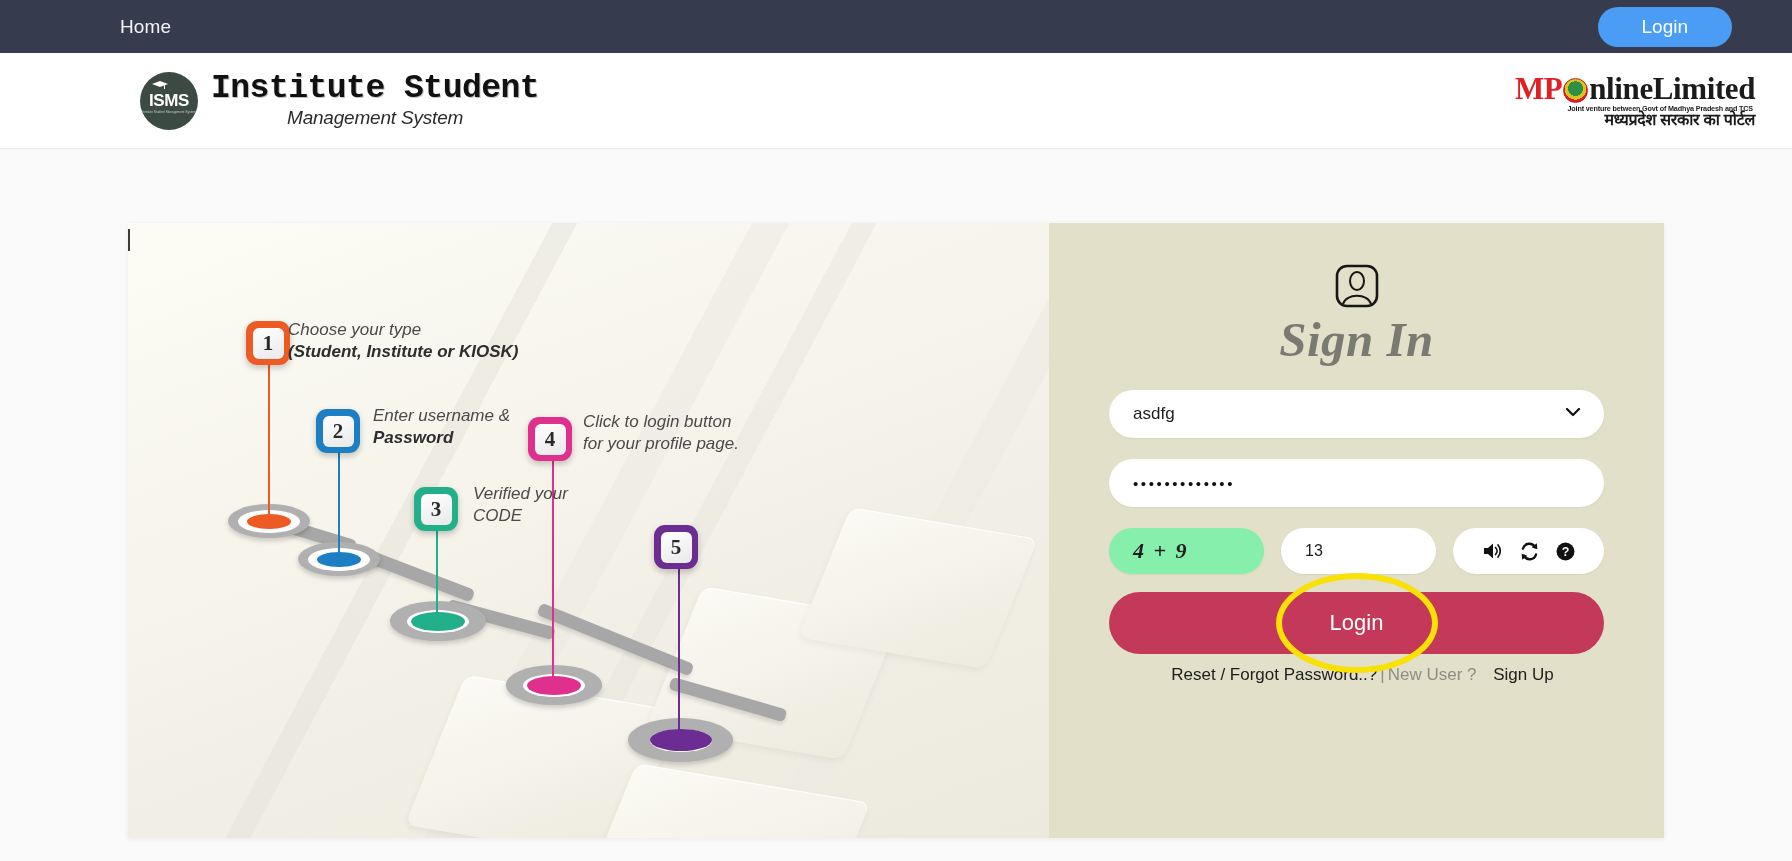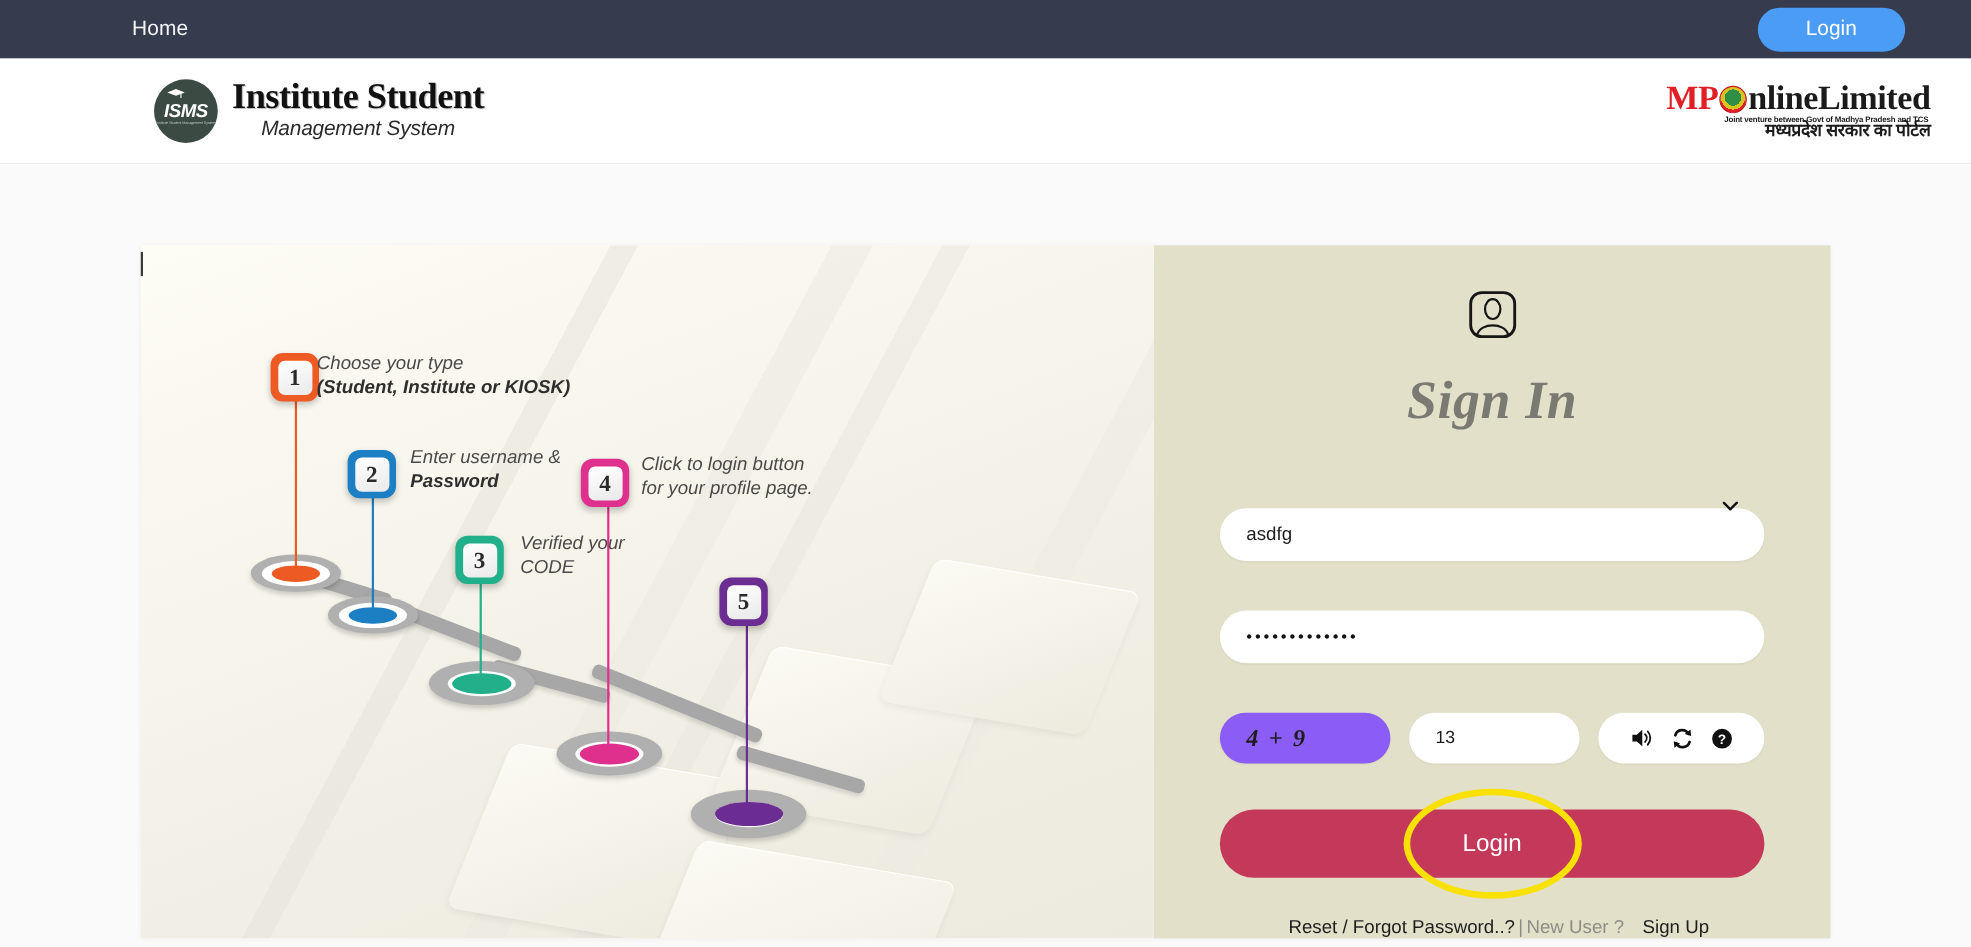--- a/index.html
+++ b/index.html
@@ -74,7 +74,6 @@
     line-height: 1;
     margin-top: 5px;
     font-family: "Liberation Sans", sans-serif;
-    font-style: italic;
   }
   .isms-sub {
     color: #b9c3bd;

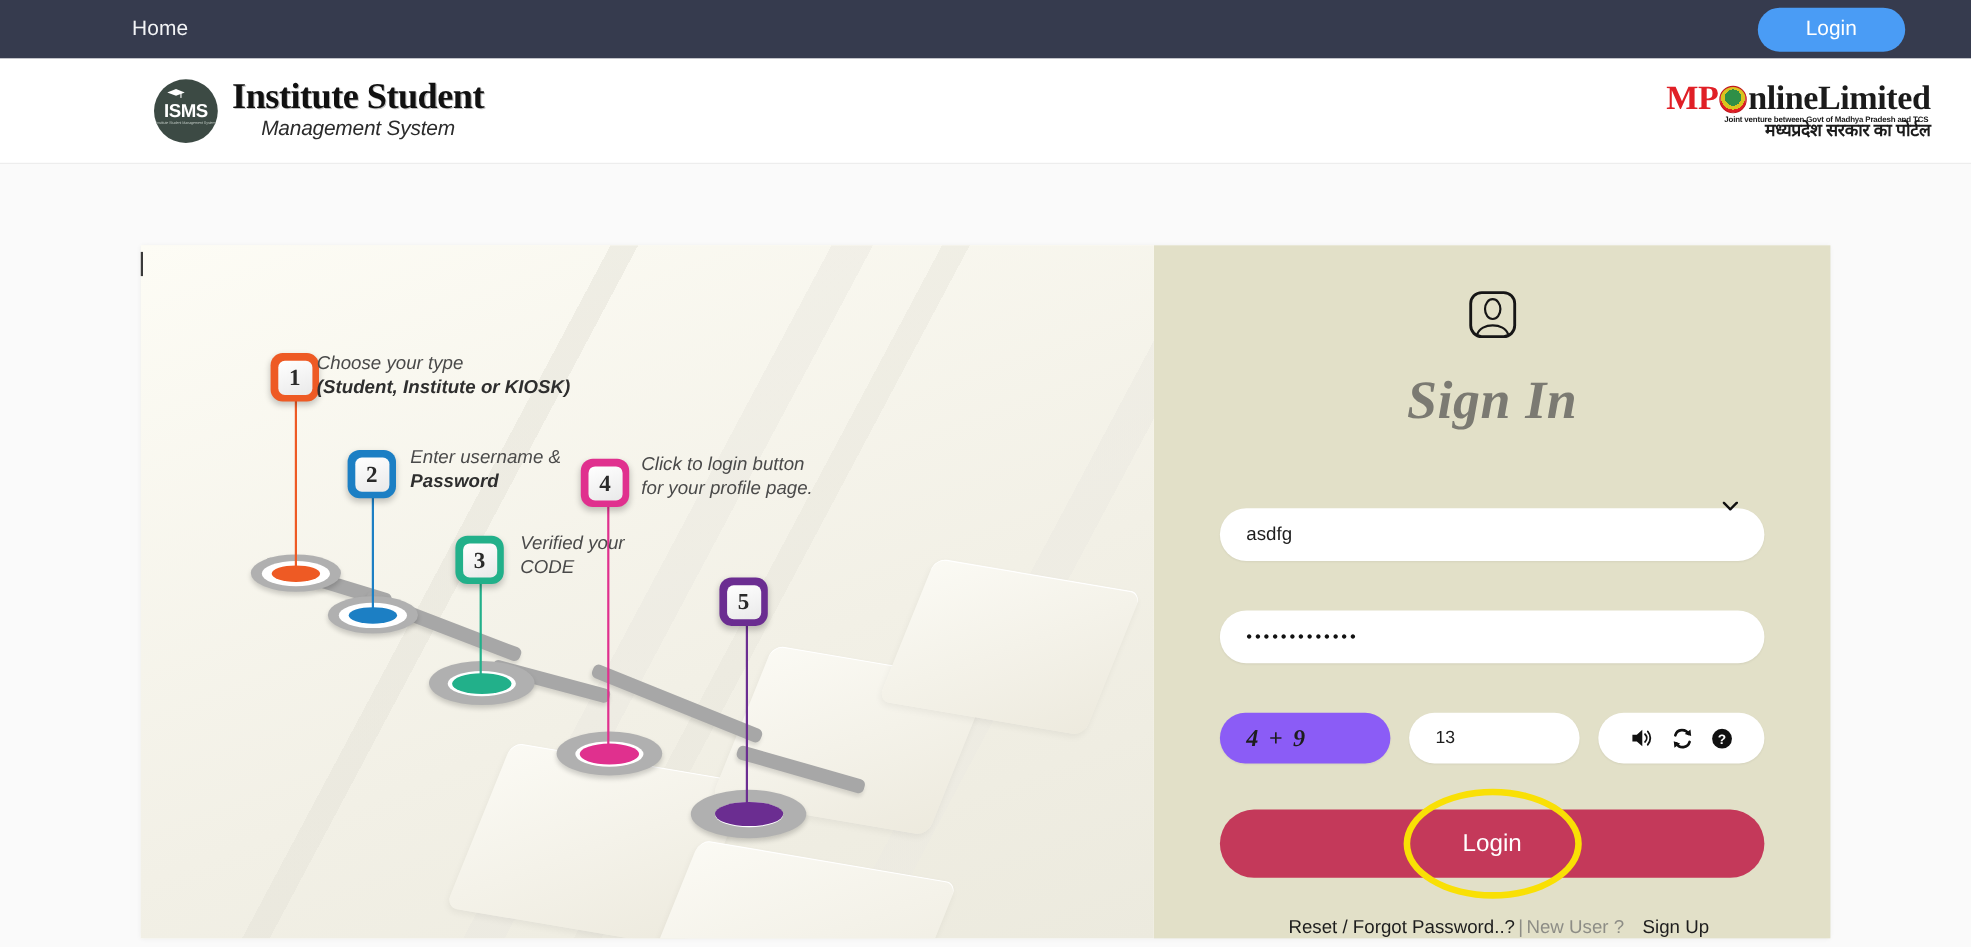--- a/index.html
+++ b/index.html
@@ -88,7 +88,7 @@
     color: #111111;
     line-height: 1.02;
     letter-spacing: -.5px;
-    font-family: Liberation Serif, serif;
+    font-family: Liberation Mono, monospace;
     text-shadow: 1px 1px 0 rgba(140,140,140,.55);
   }
   .brand-sub {

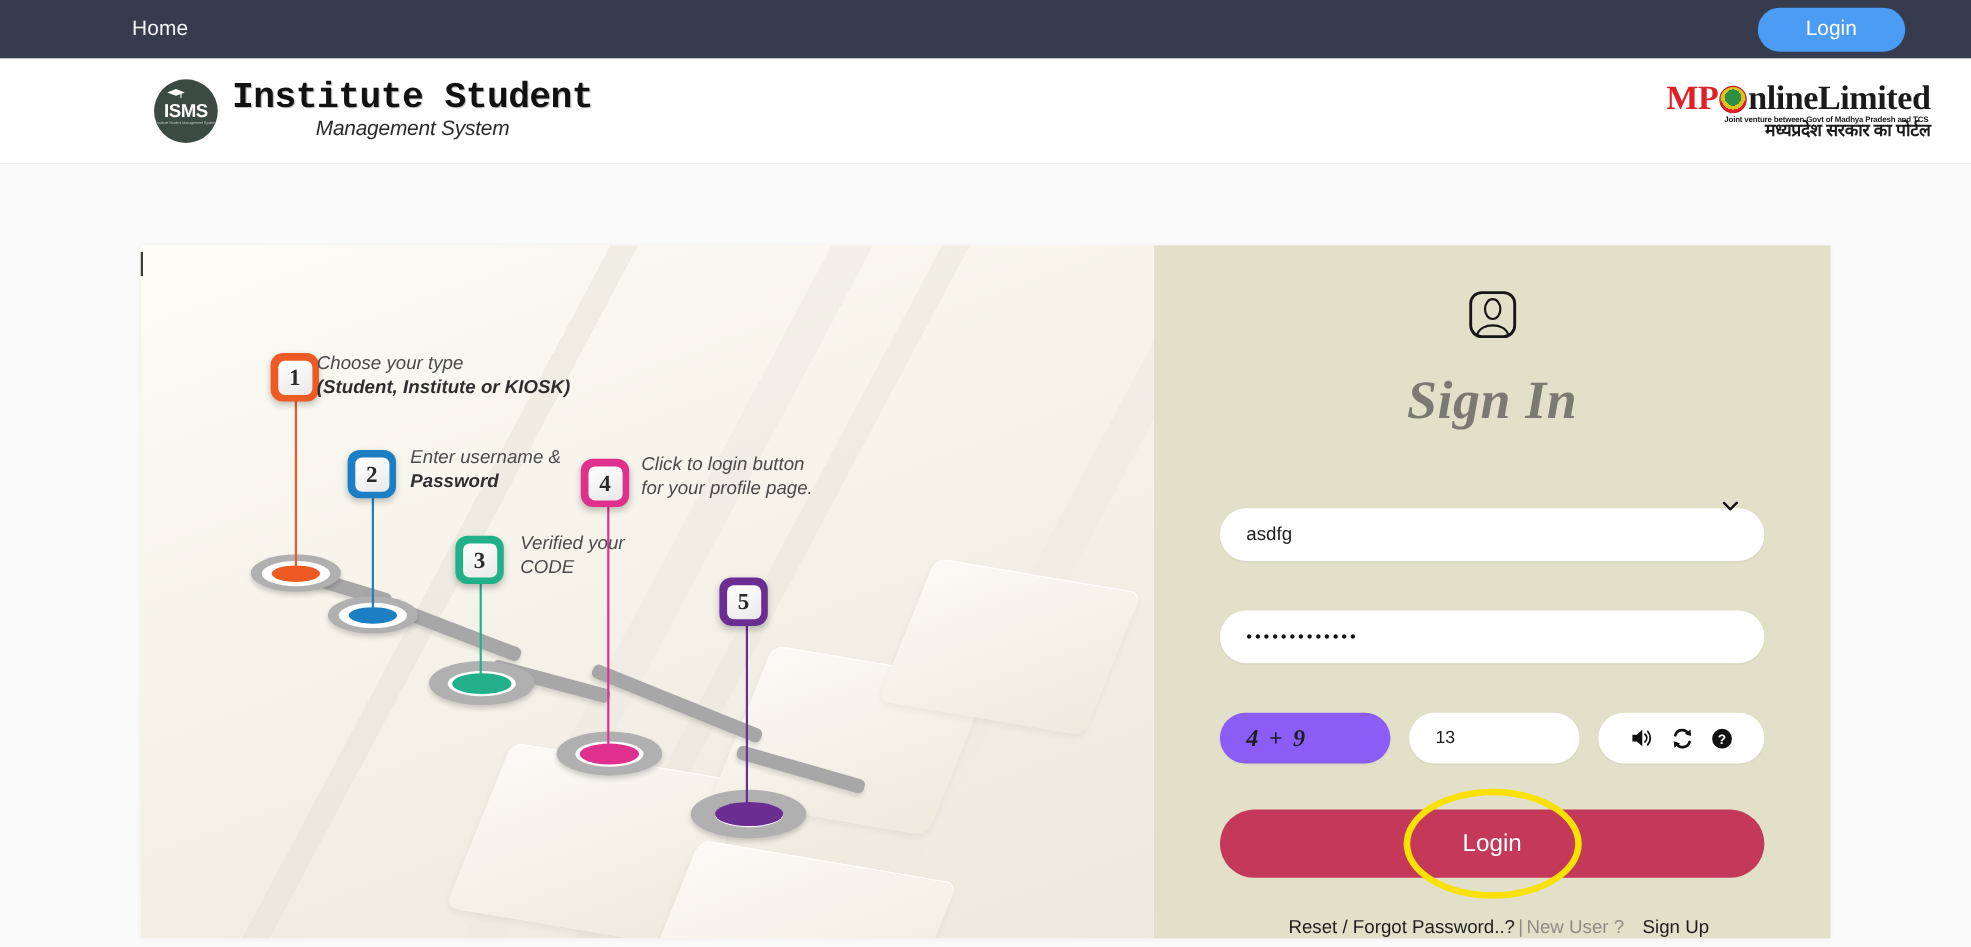--- a/index.html
+++ b/index.html
@@ -260,7 +260,6 @@
     display: flex;
     flex-direction: column;
     align-items: center;
-    gap: 24px;
   }
   .avatar-icon { margin-top: 14px; margin-bottom: 2px; }
   .signin-title {

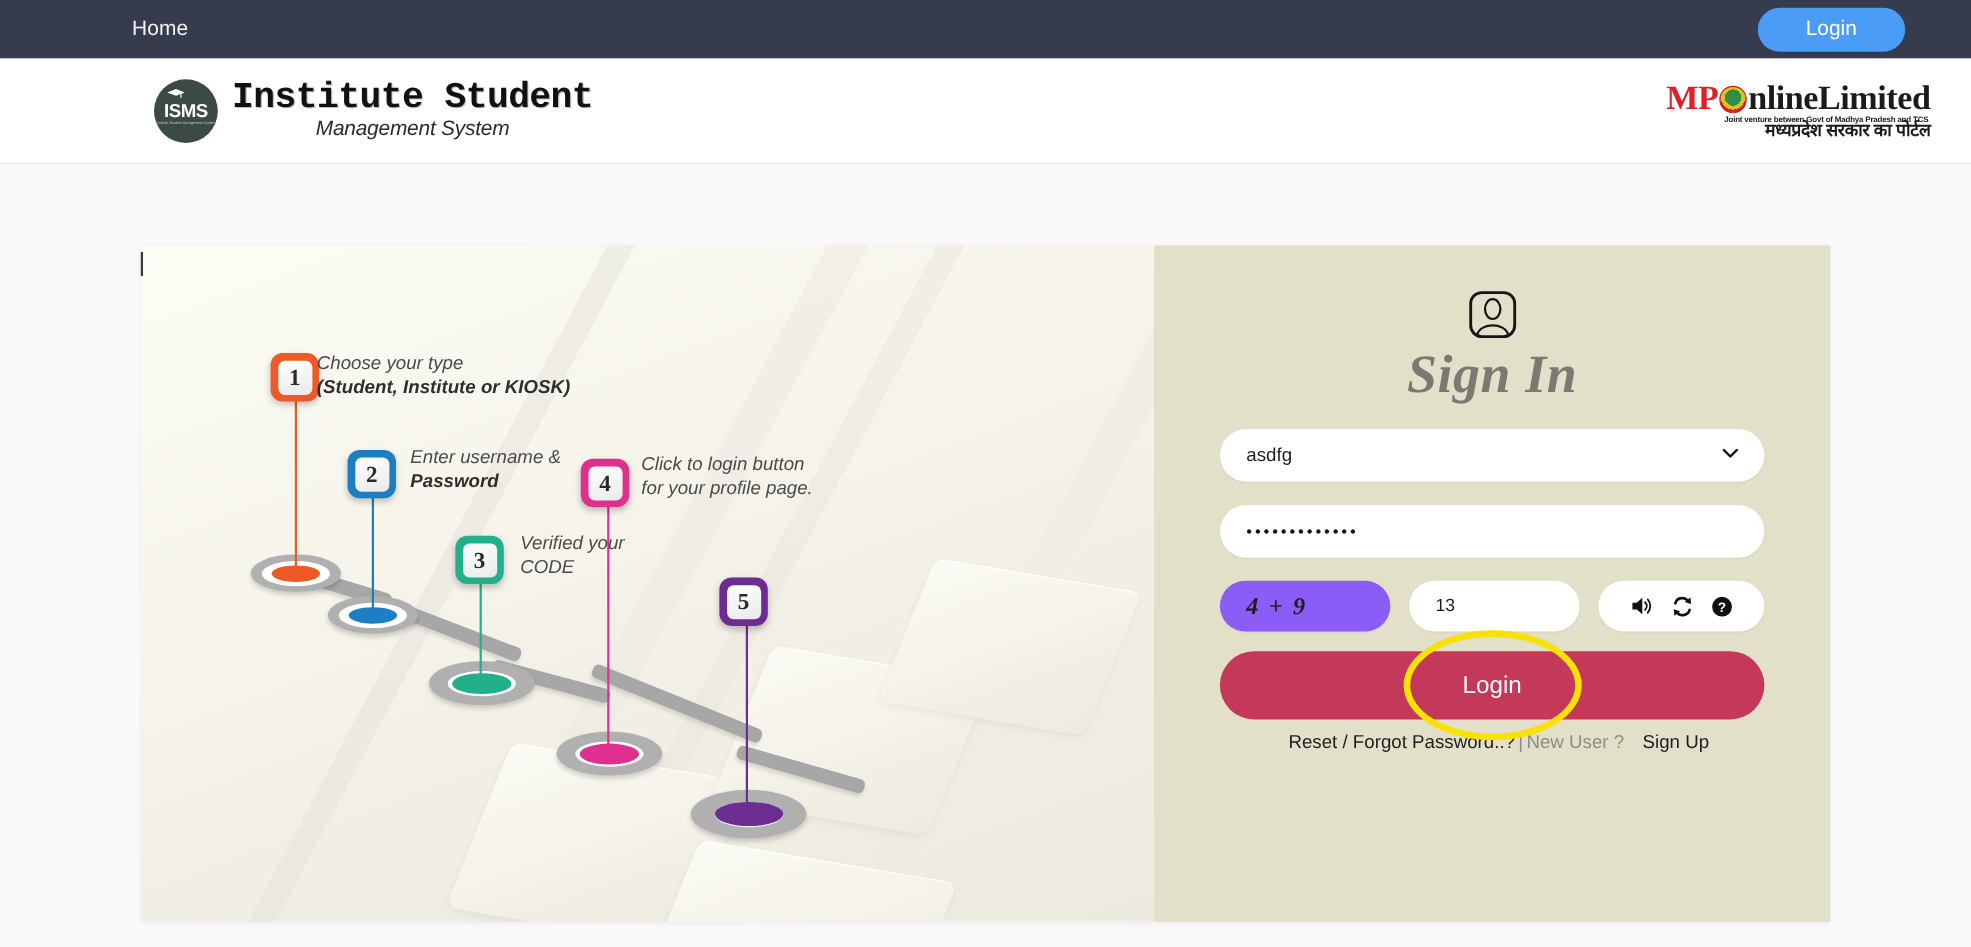--- a/index.html
+++ b/index.html
@@ -314,7 +314,7 @@
   }
   .captcha-q {
     width: 155px; height: 46px;
-    background: #8b5cf6;
+    background: #86efac;
     border-radius: 26px;
     display: flex; align-items: center;
     padding-left: 24px;

